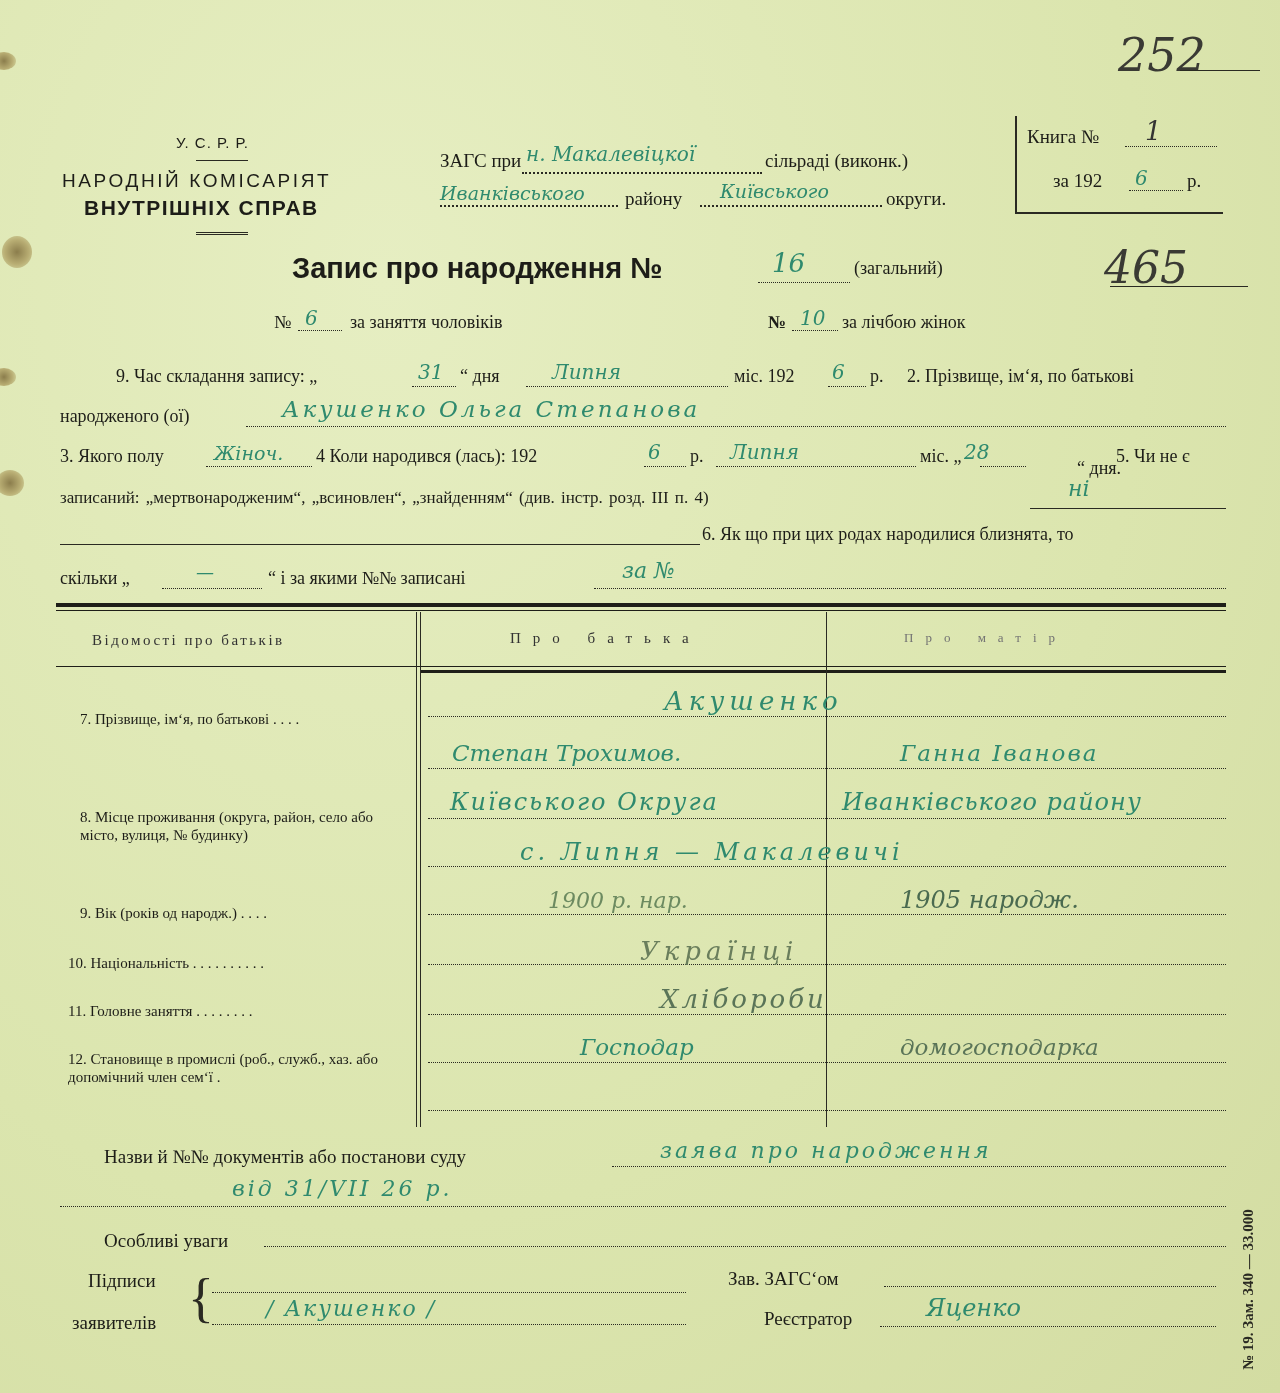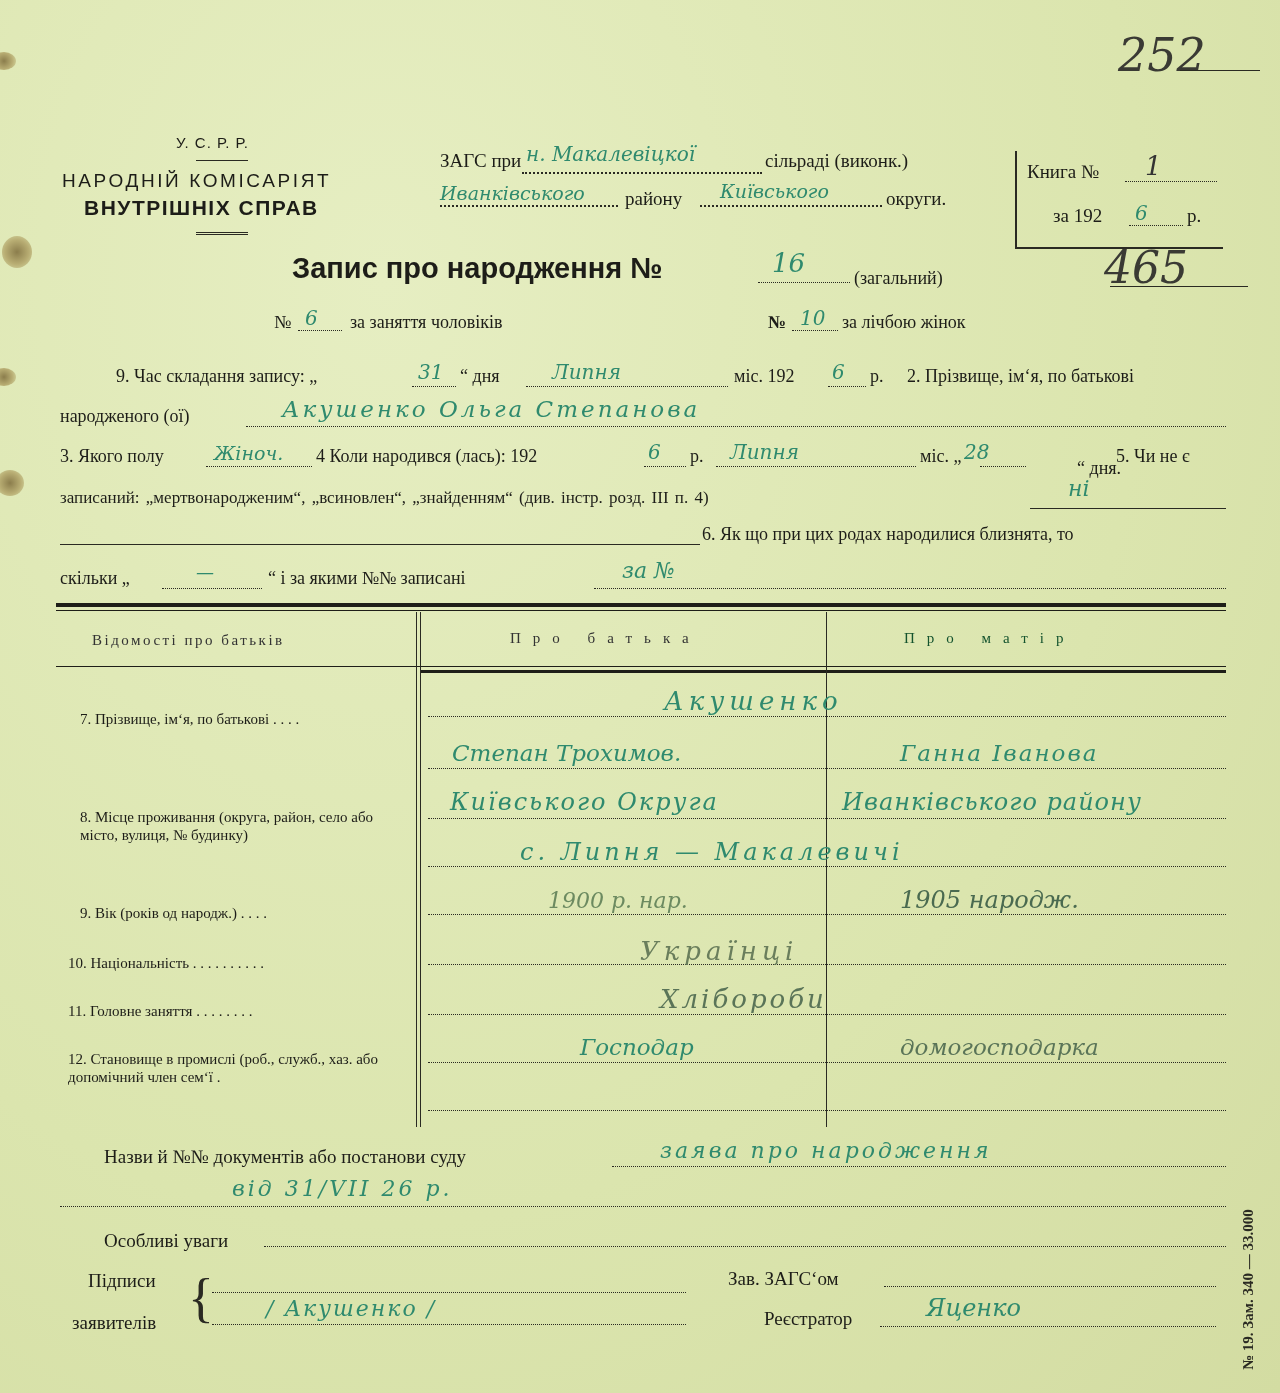--- a/index.html
+++ b/index.html
@@ -52,7 +52,7 @@
   <div class="txt" style="left:886px;top:188px;font-size:19px;">округи.</div>
 </div>
 
-<div style="position:absolute;left:1015px;top:151px;width:206px;height:96px;border-left:2px solid #2a2a22;border-bottom:2px solid #2a2a22;">
+<div style="position:absolute;left:1015px;top:116px;width:206px;height:96px;border-left:2px solid #2a2a22;border-bottom:2px solid #2a2a22;">
   <div class="txt" style="left:10px;top:10px;font-size:19px;">Книга №</div>
   <div class="dots" style="left:108px;top:30px;width:92px;border-bottom-width:1.5px;"></div>
   <div class="txt pencil" style="left:128px;top:0px;font-size:26px;color:#333;">1</div>

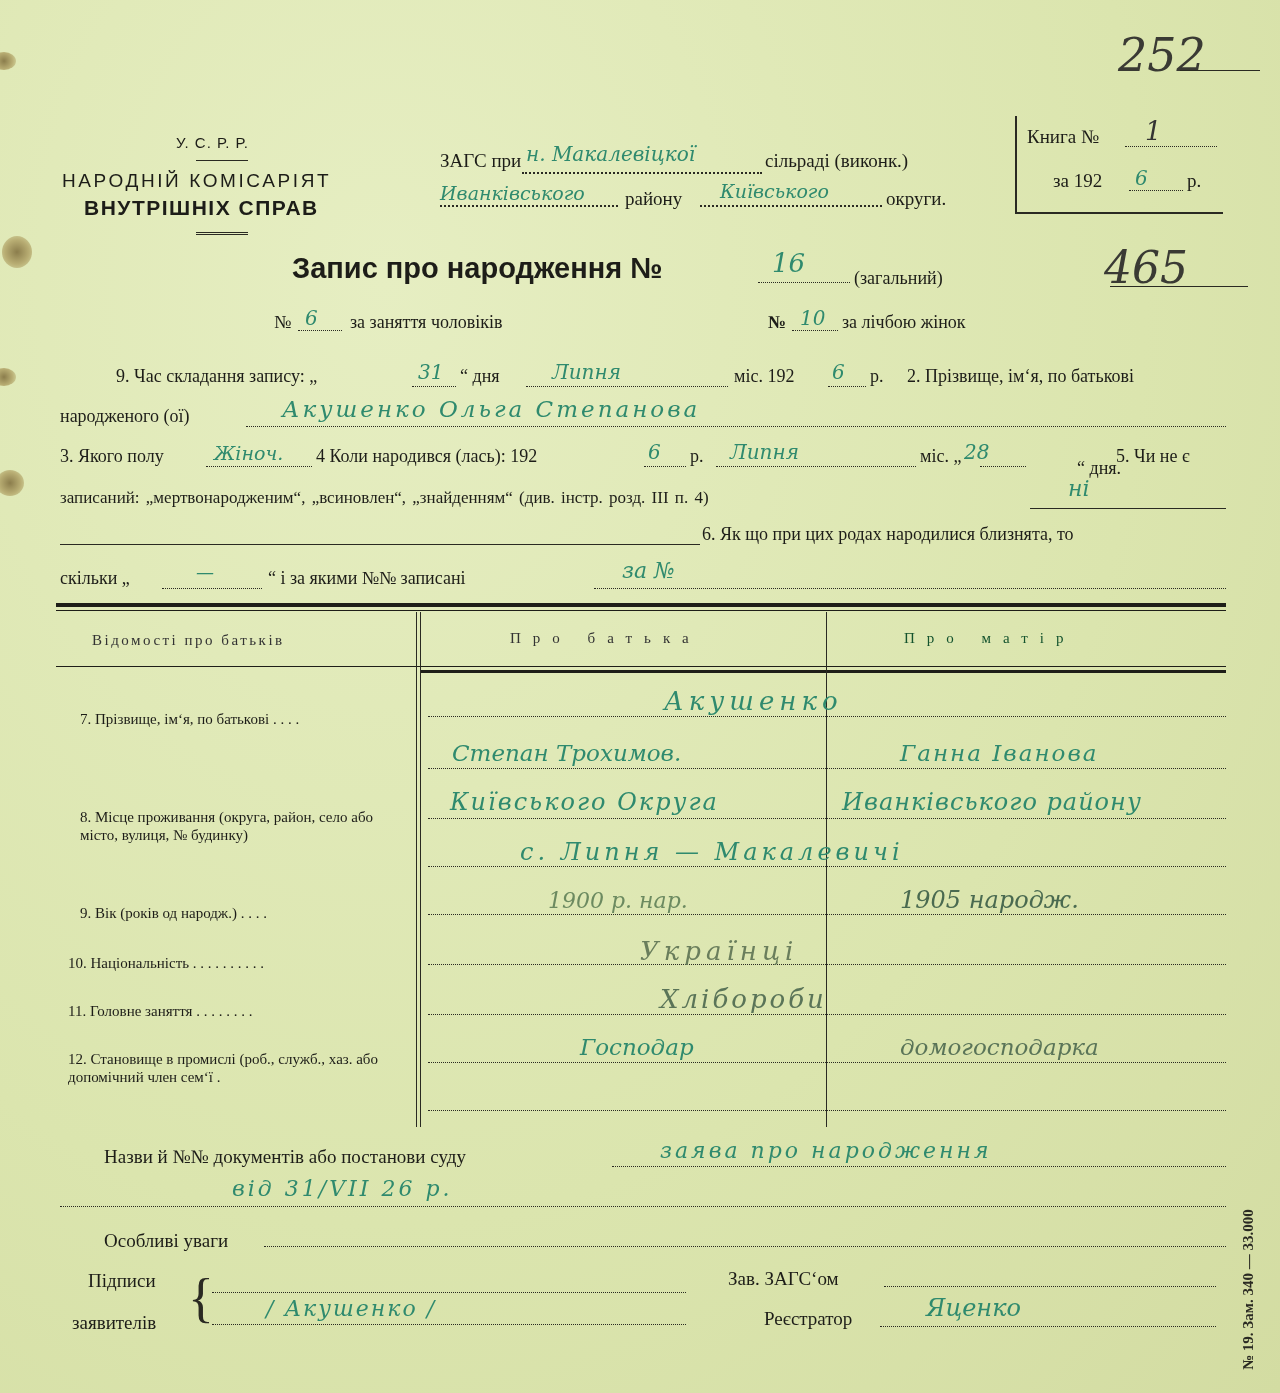--- a/index.html
+++ b/index.html
@@ -71,7 +71,7 @@
   <div class="txt sans" style="left:292px;top:252px;font-size:29px;font-weight:bold;">Запис про народження №</div>
   <div class="dots" style="left:758px;top:282px;width:92px;border-bottom-width:1.5px;"></div>
   <div class="txt hand" style="left:772px;top:248px;font-size:26px;">16</div>
-  <div class="txt" style="left:854px;top:268px;font-size:18px;">(загальний)</div>
+  <div class="txt" style="left:854px;top:258px;font-size:18px;">(загальний)</div>
 
   <div class="txt" style="left:274px;top:312px;font-size:18px;">№</div>
   <div class="dots" style="left:298px;top:330px;width:44px;border-bottom-width:1.5px;"></div>

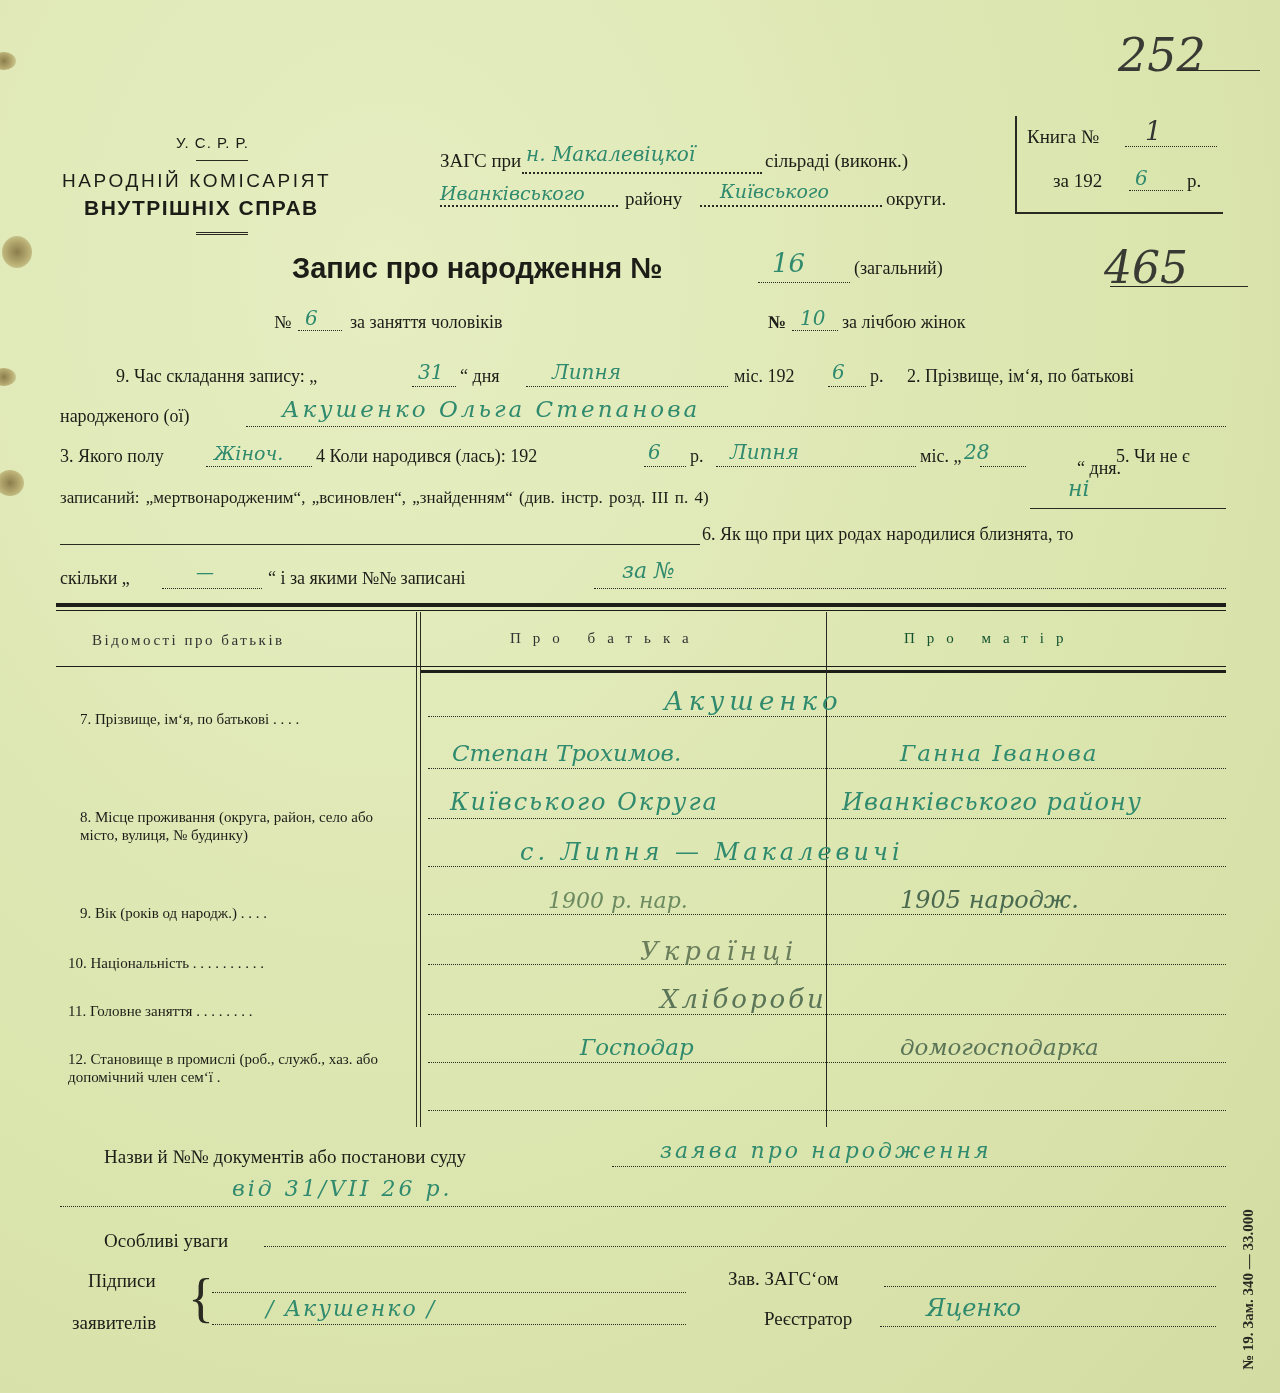--- a/index.html
+++ b/index.html
@@ -138,7 +138,7 @@
 
   <div class="txt" style="left:92px;top:632px;font-size:15px;letter-spacing:2.5px;color:#333;">Відомості про батьків</div>
   <div class="txt" style="left:510px;top:630px;font-size:15px;letter-spacing:12px;color:#333;">Про батька</div>
-  <div class="txt" style="left:904px;top:630px;font-size:15px;letter-spacing:12px;color:#14532d;">Про матір</div>
+  <div class="txt" style="left:904px;top:630px;font-size:13px;letter-spacing:12px;color:#737373;">Про матір</div>
 
   <div class="abs" style="left:56px;top:666px;width:1170px;height:0;border-top:1.5px solid #1e1e18;"></div>
   <div class="abs" style="left:420px;top:670px;width:806px;height:0;border-top:3px solid #1e1e18;"></div>

